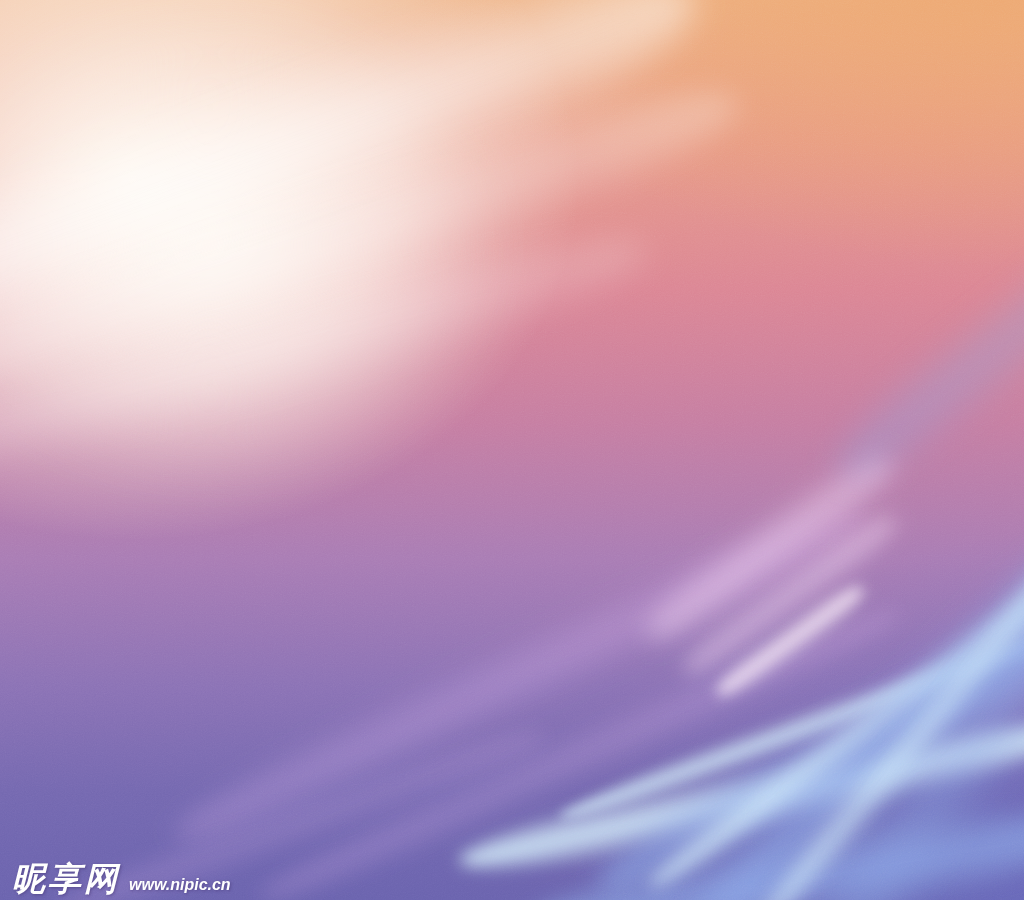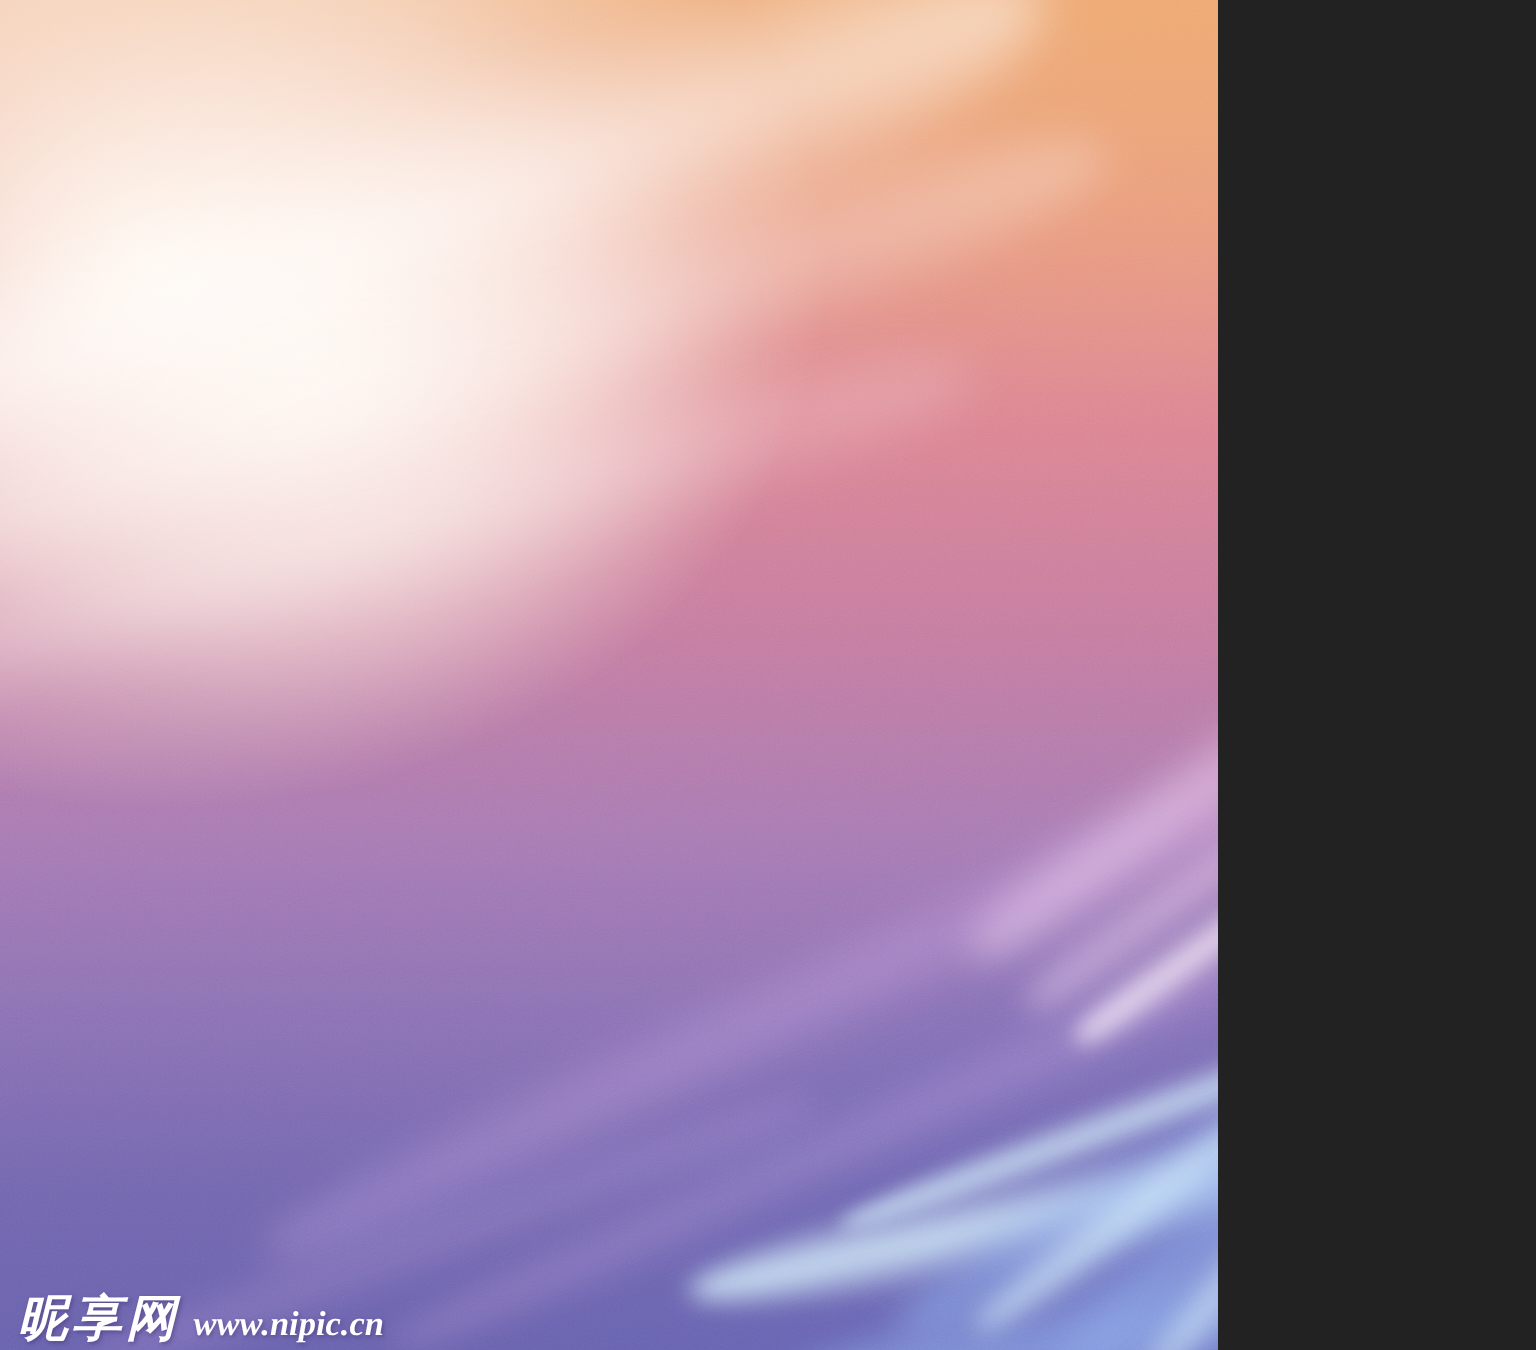--- a/index.html
+++ b/index.html
@@ -5,7 +5,7 @@
   html,body{margin:0;padding:0;background:#222;}
   .canvas{
     position:relative;
-    width:812px;height:900px;
+    width:1024px;height:900px;
     overflow:hidden;
     font-family:"Liberation Sans",sans-serif;
   }

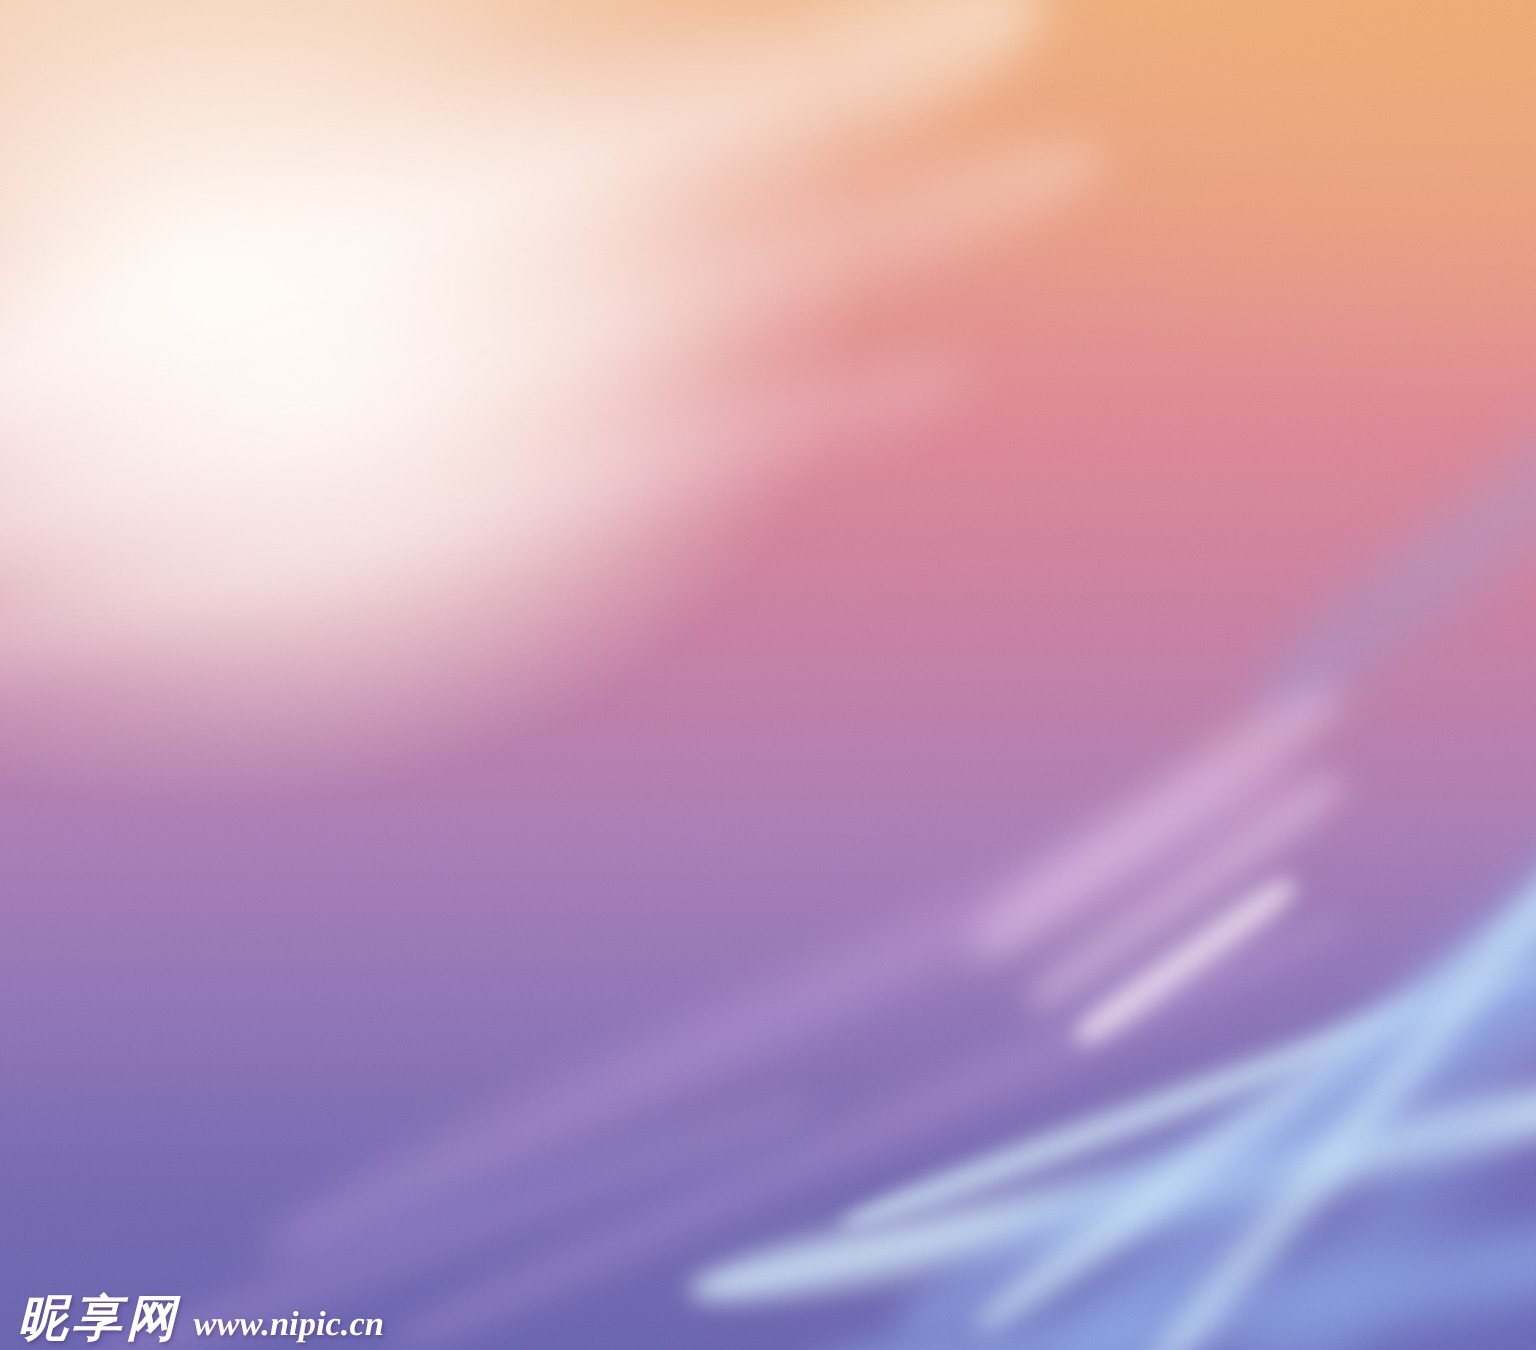--- a/index.html
+++ b/index.html
@@ -40,7 +40,7 @@
     white-space:nowrap;
   }
   .wm-cn{font-family:"DejaVu Sans",sans-serif;font-style:italic;font-weight:900;font-size:33px;letter-spacing:3px;line-height:1;}
-  .wm-url{font-family:Liberation Serif, serif;font-style:italic;font-weight:700;font-size:23px;line-height:1;}
+  .wm-url{font-family:Liberation Sans, sans-serif;font-style:italic;font-weight:700;font-size:16px;line-height:1;}
   .id-badge{
     position:absolute;right:9px;bottom:13px;
     background:rgba(44,52,82,0.55);

